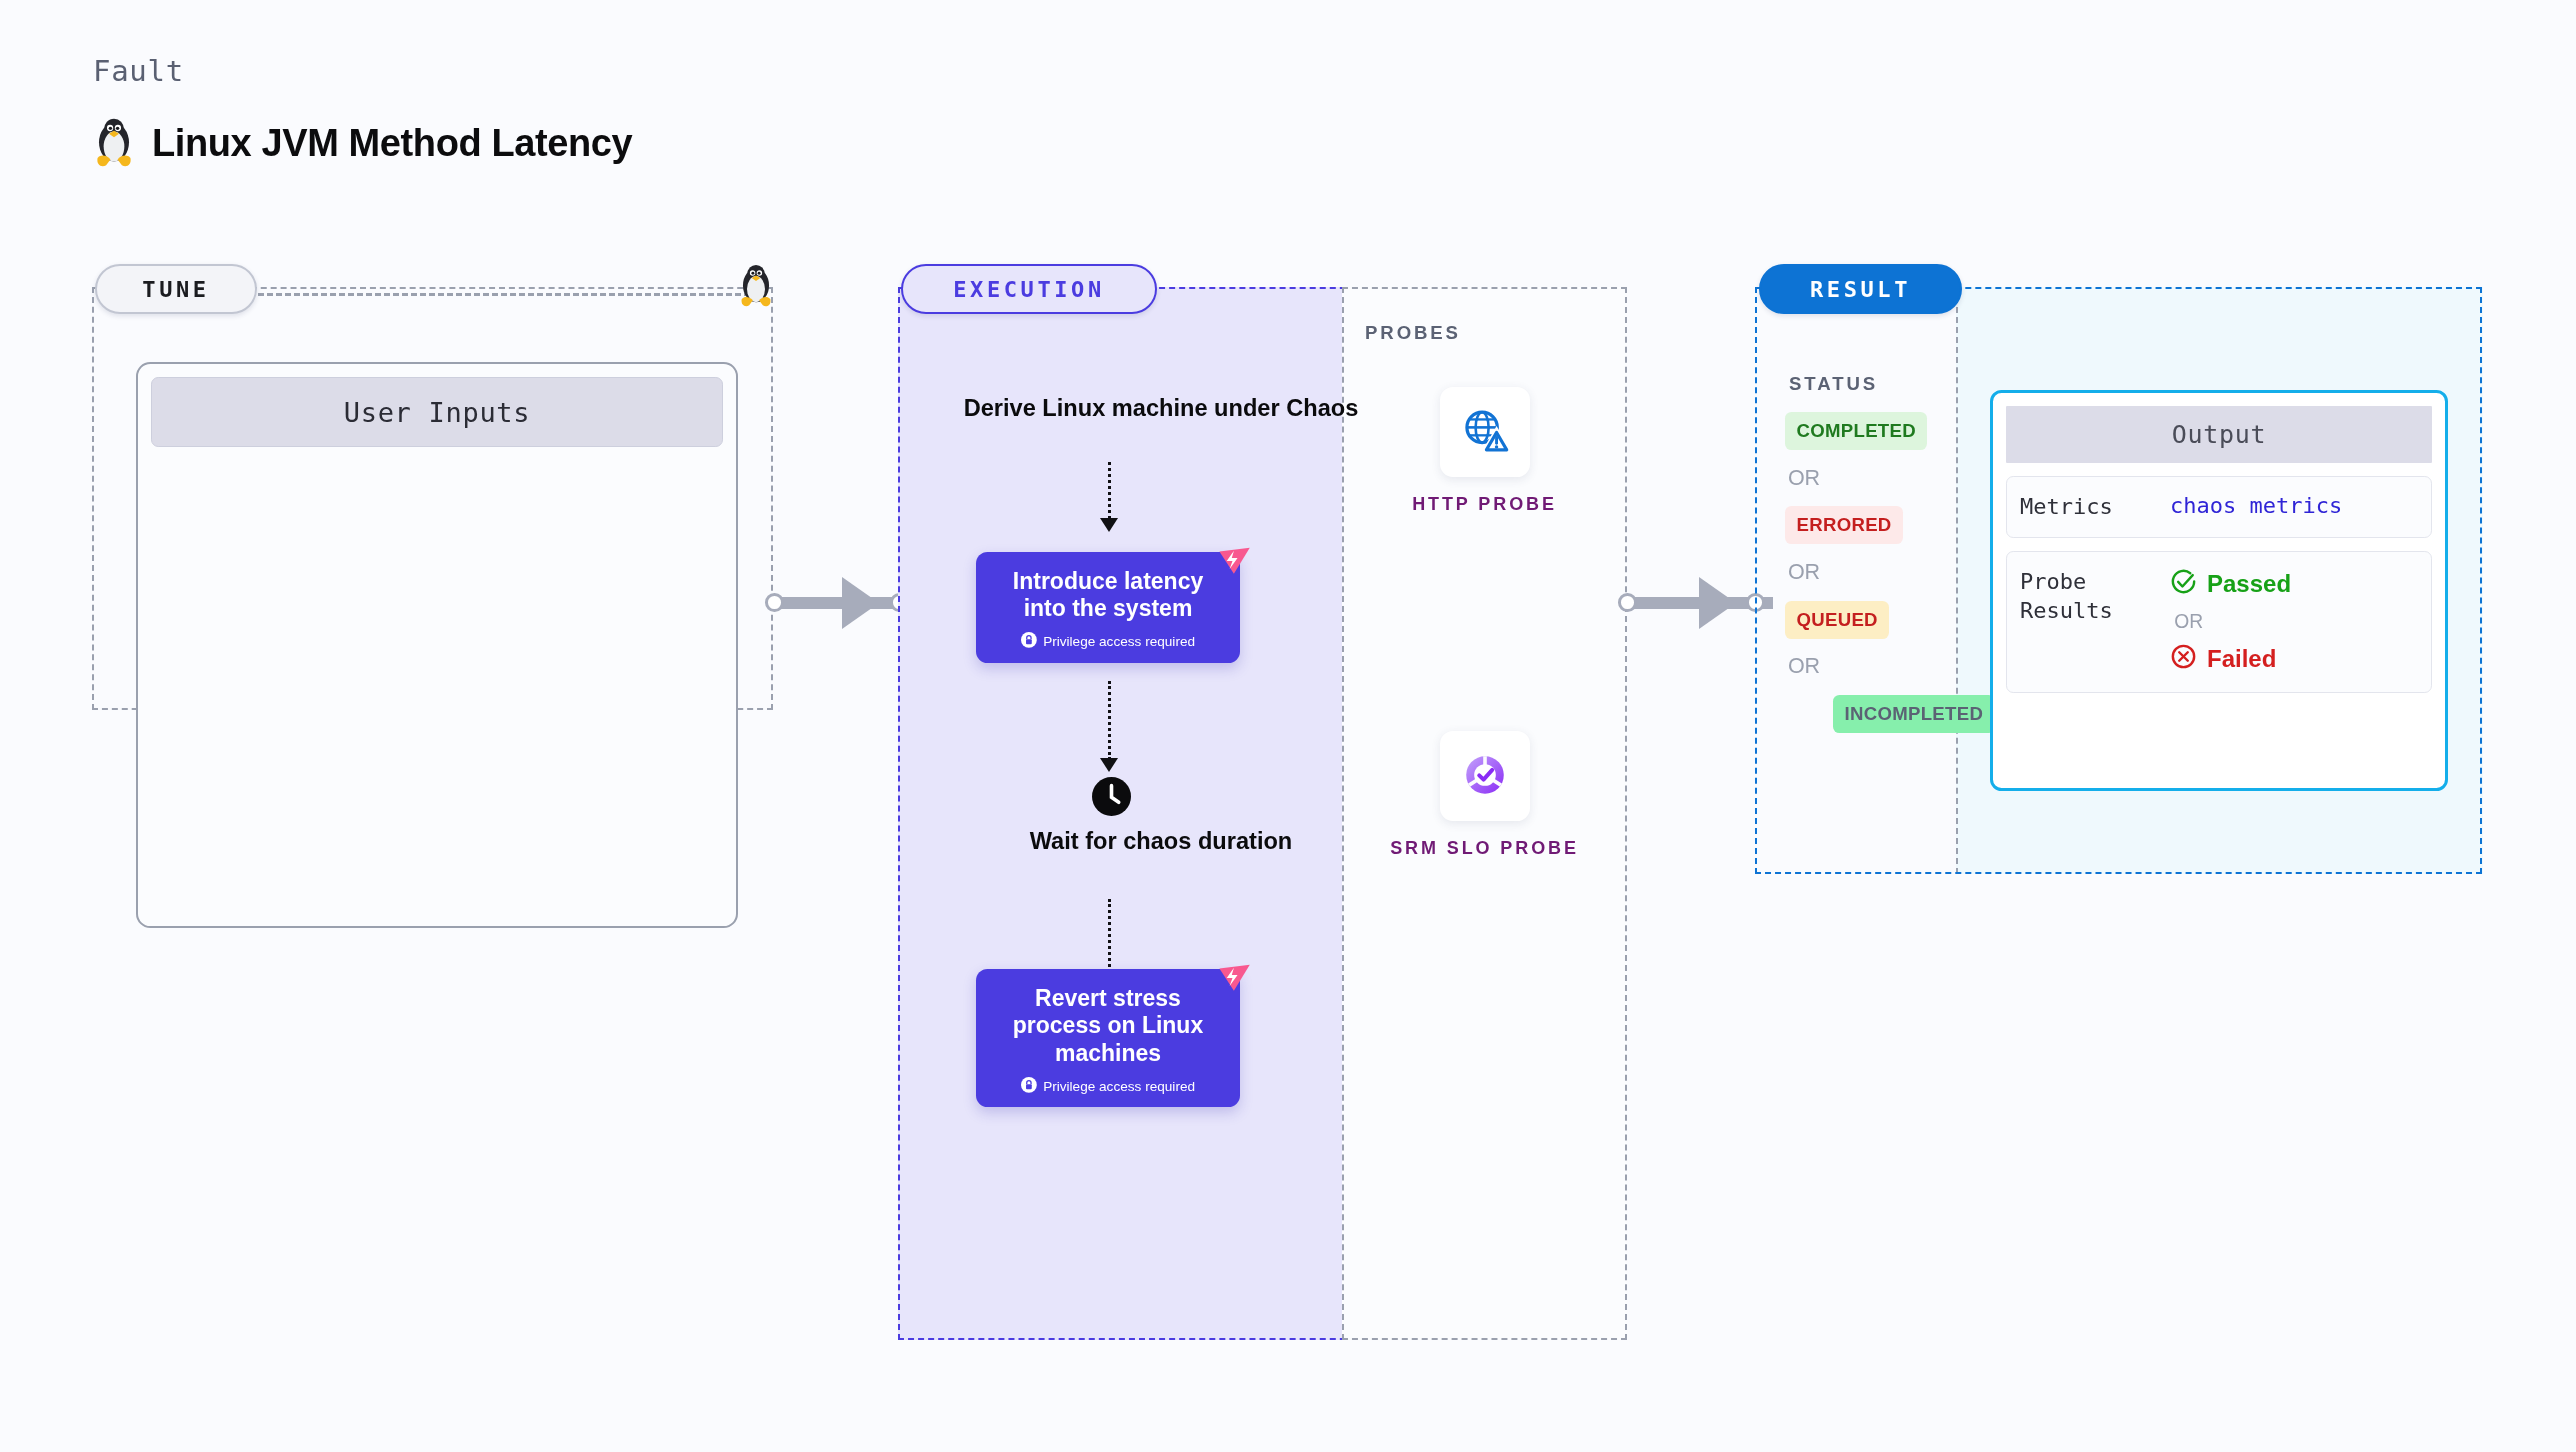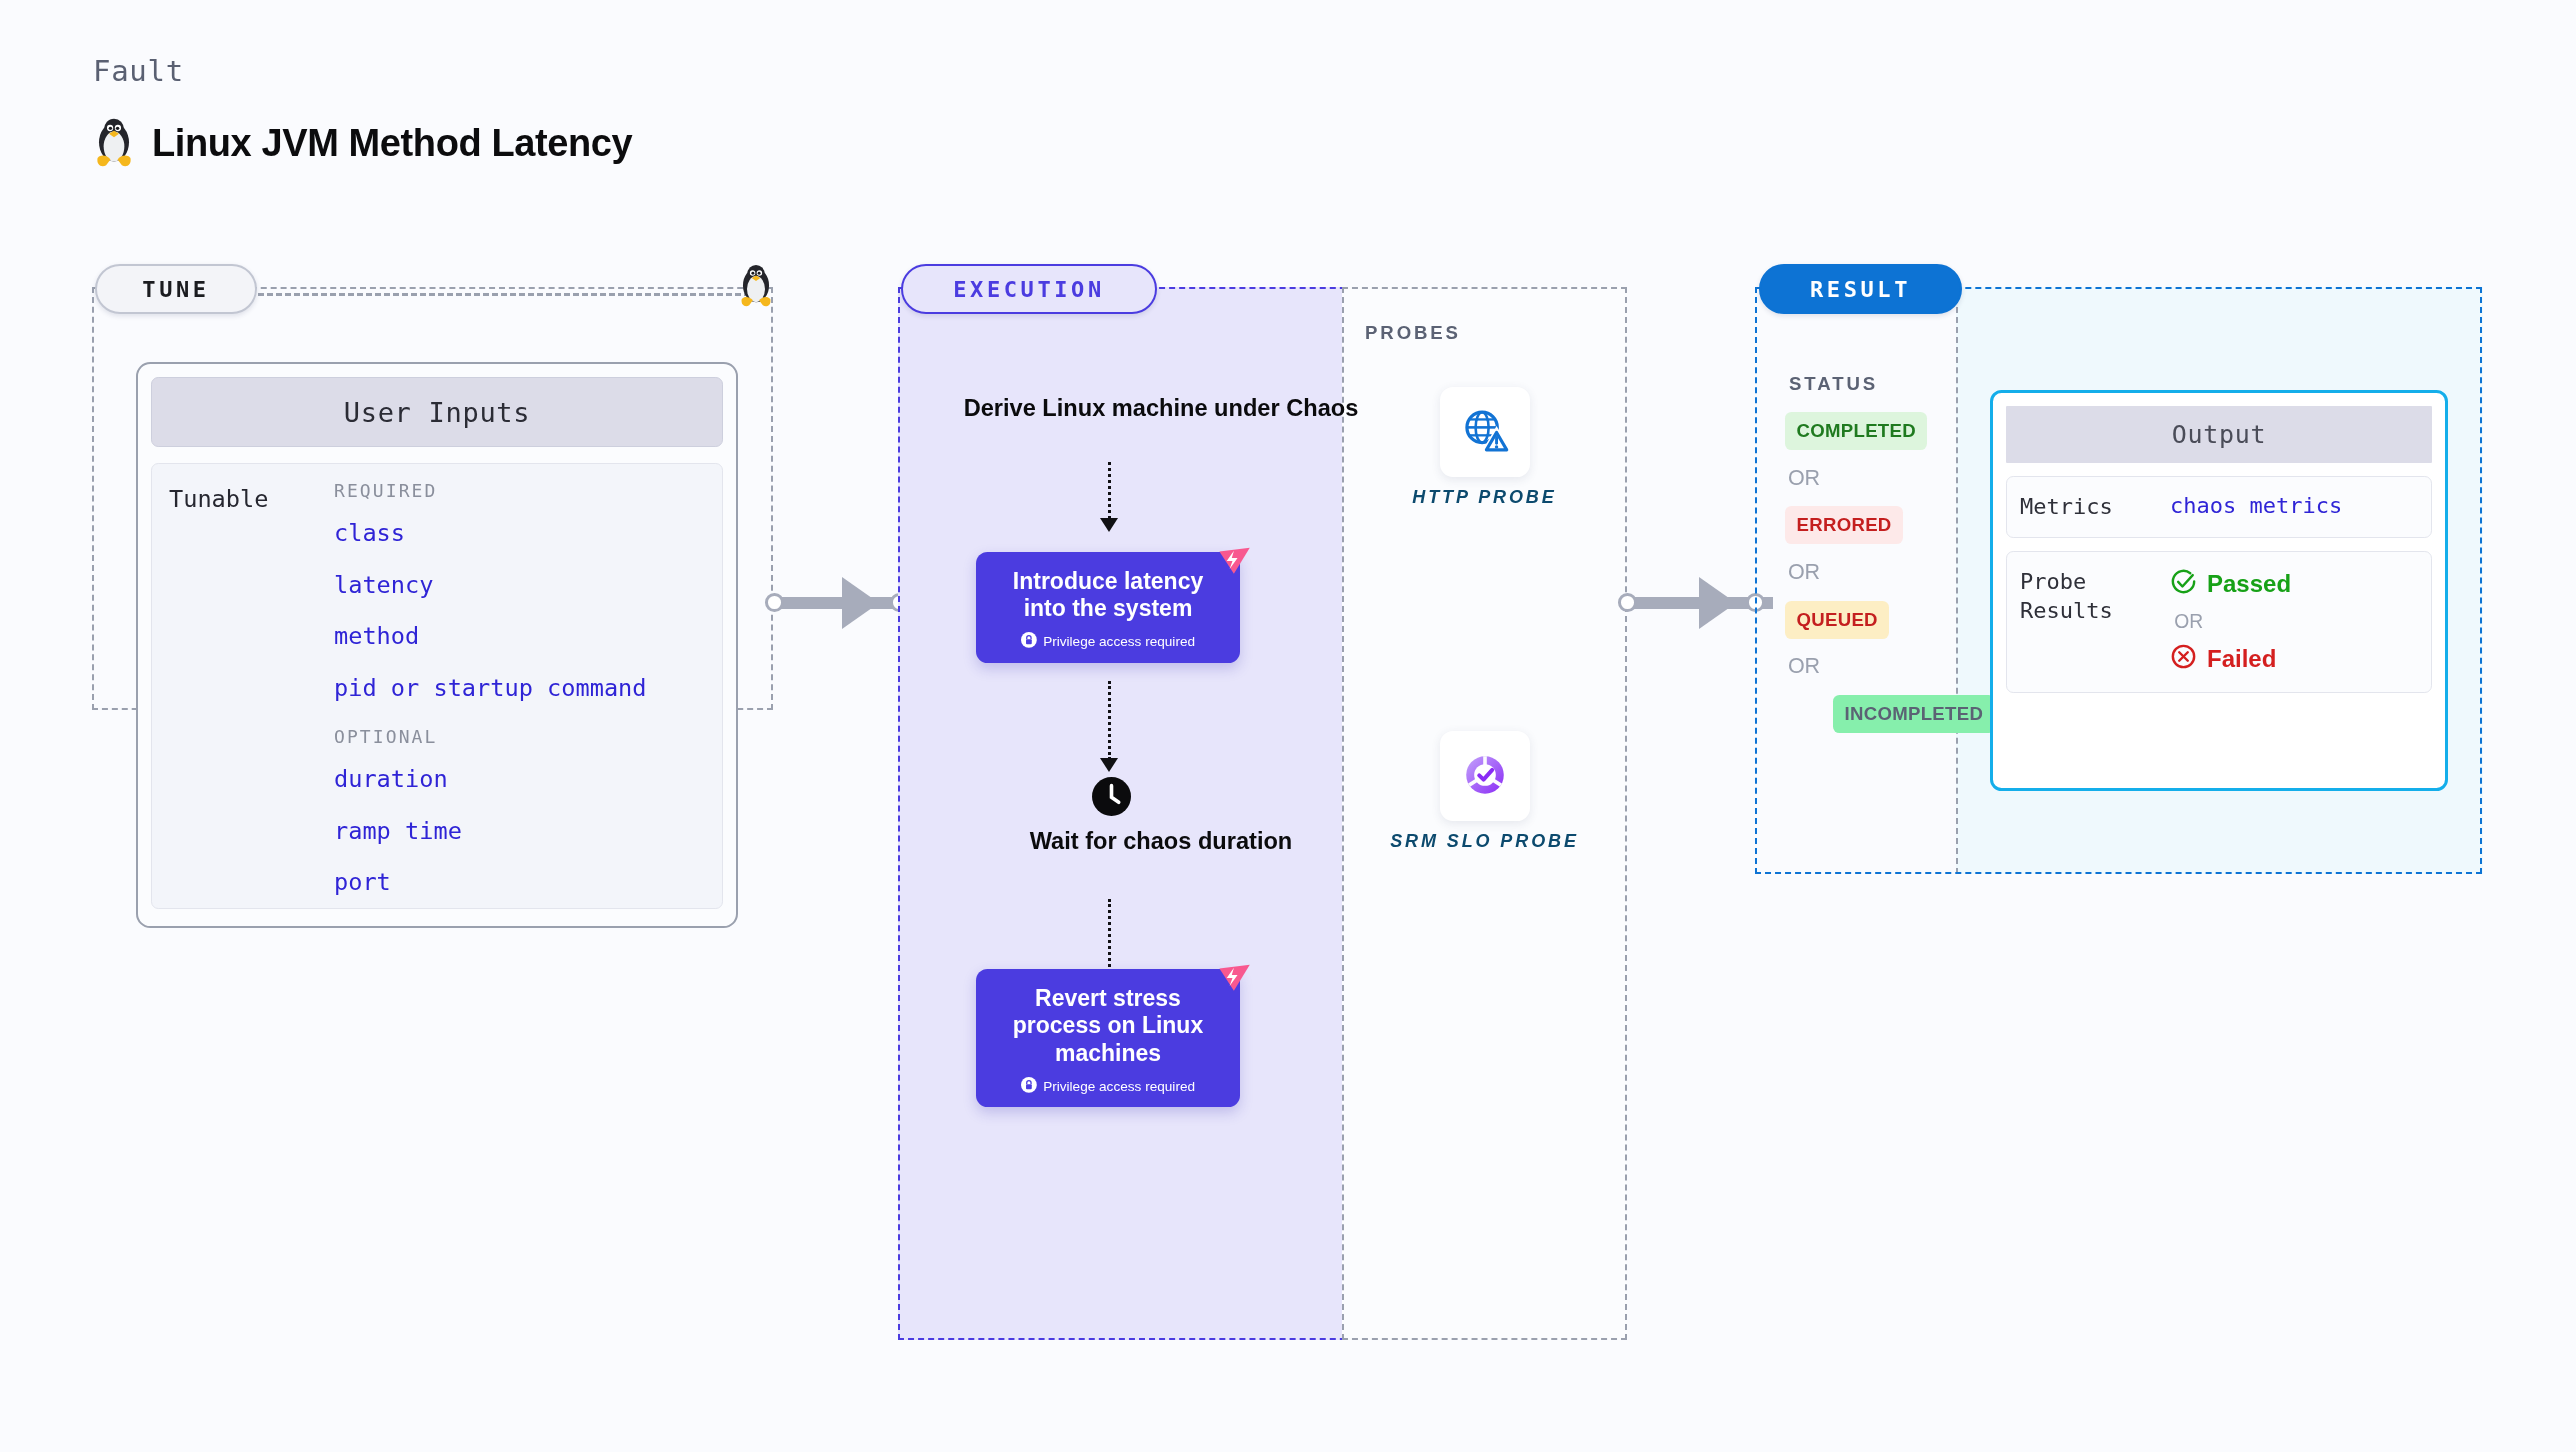--- a/index.html
+++ b/index.html
@@ -308,20 +308,6 @@
 
   <div class="ui-card">
     <div class="ui-card-header">User Inputs</div>
-    <div class="ui-card-body">
-      <div class="tunable-label">Tunable</div>
-      <div class="tunable-list">
-        <div class="group-title">REQUIRED</div>
-        <div class="tunable-item">class</div>
-        <div class="tunable-item">latency</div>
-        <div class="tunable-item">method</div>
-        <div class="tunable-item">pid or startup command</div>
-        <div class="group-title optional">OPTIONAL</div>
-        <div class="tunable-item">duration</div>
-        <div class="tunable-item">ramp time</div>
-        <div class="tunable-item">port</div>
-      </div>
-    </div>
   </div>
 
   <div class="conn">

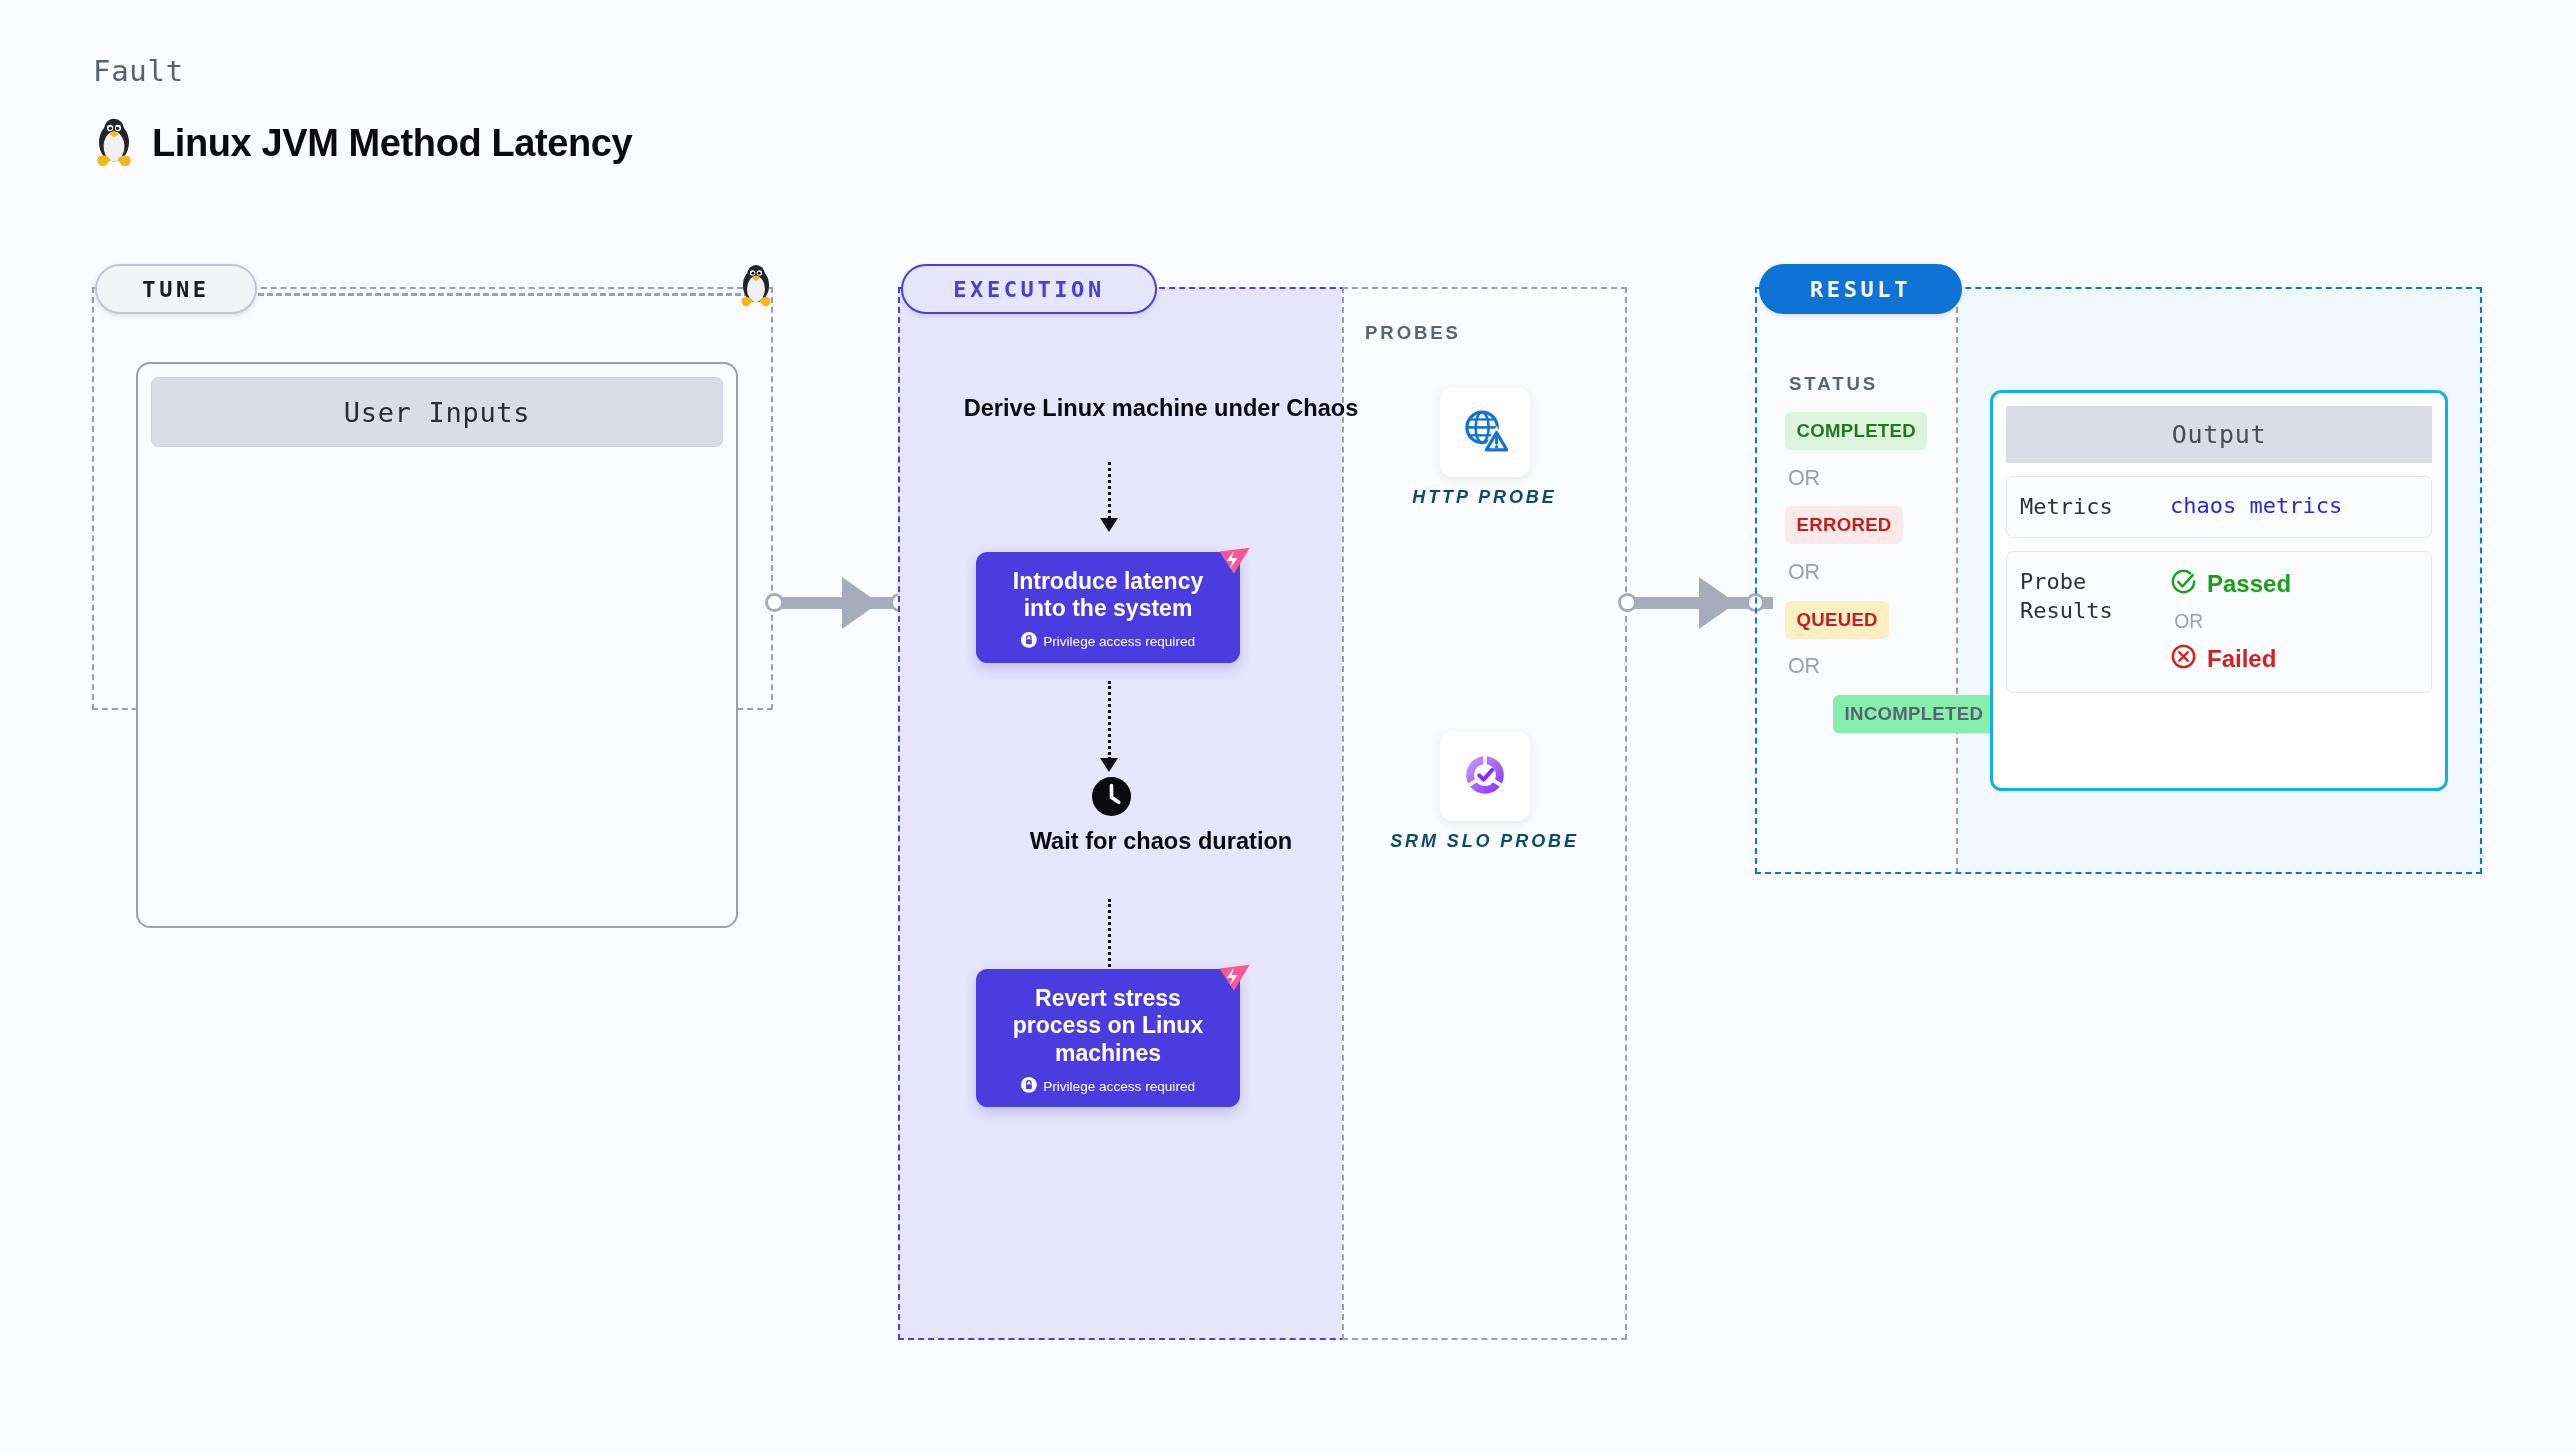--- a/index.html
+++ b/index.html
@@ -179,10 +179,10 @@
     box-shadow: 0 2.9px 10px rgba(50,60,100,0.10);
   }
   .probe-label {
-    margin-top: 8px; text-align: center;
-    font-family: "Liberation Sans", sans-serif;
-    font-weight: bold; font-size: 18px; color: #0c4a6e;
-    letter-spacing: 2.9px; line-height: 1.35; font-style: italic;
+    margin-top: 15px; text-align: center;
+    font-family: "Liberation Sans", sans-serif;
+    font-weight: bold; font-size: 18px; color: #701a75;
+    letter-spacing: 2.9px; line-height: 1.35;
   }
 
   

